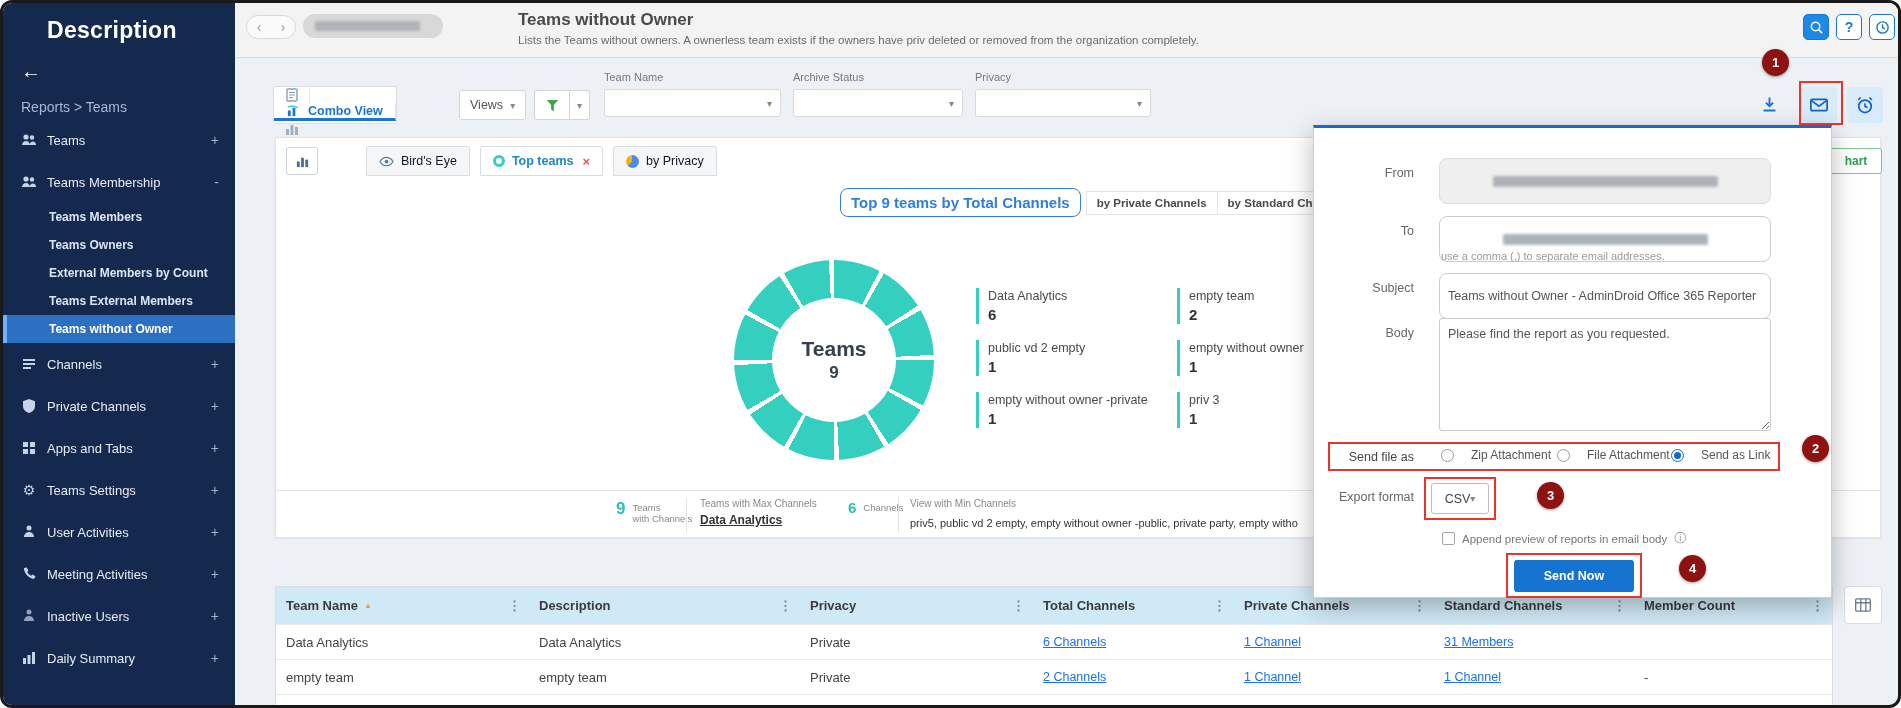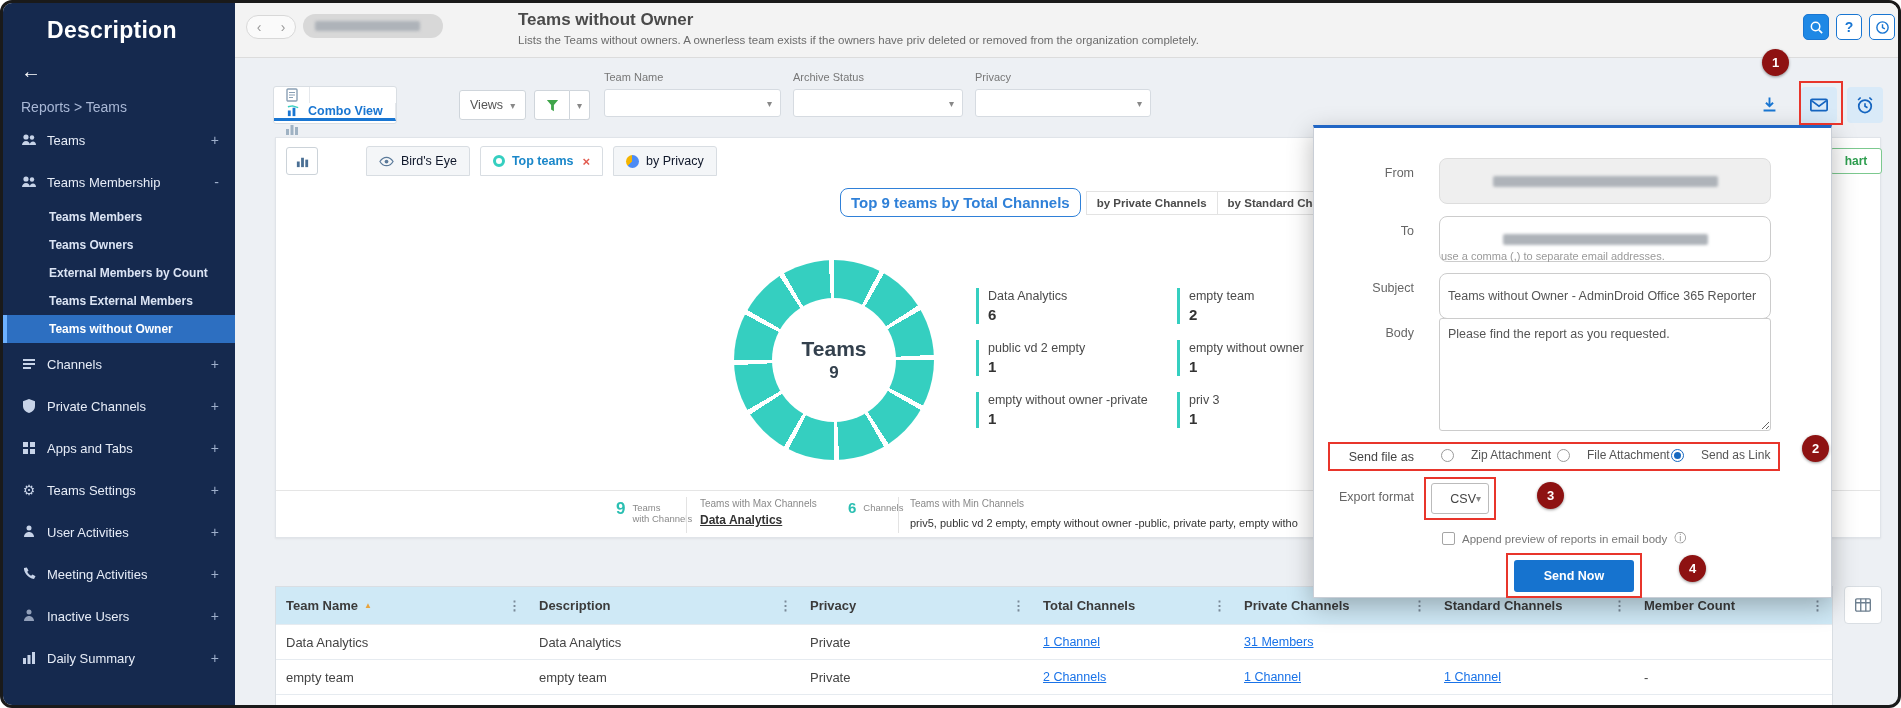--- a/index.html
+++ b/index.html
@@ -412,7 +412,7 @@
           </div>
           <div class="vdiv" style="left:622px;"></div>
           <div class="stat-col" style="left:634px;">
-            <div class="stat-title">Teams with Min Channels</div>
+            <div class="stat-title">View with Min Channels</div>
             <div class="stat-text">priv5, public vd 2 empty, empty without owner -public, private party, empty witho</div>
           </div>
         </div>

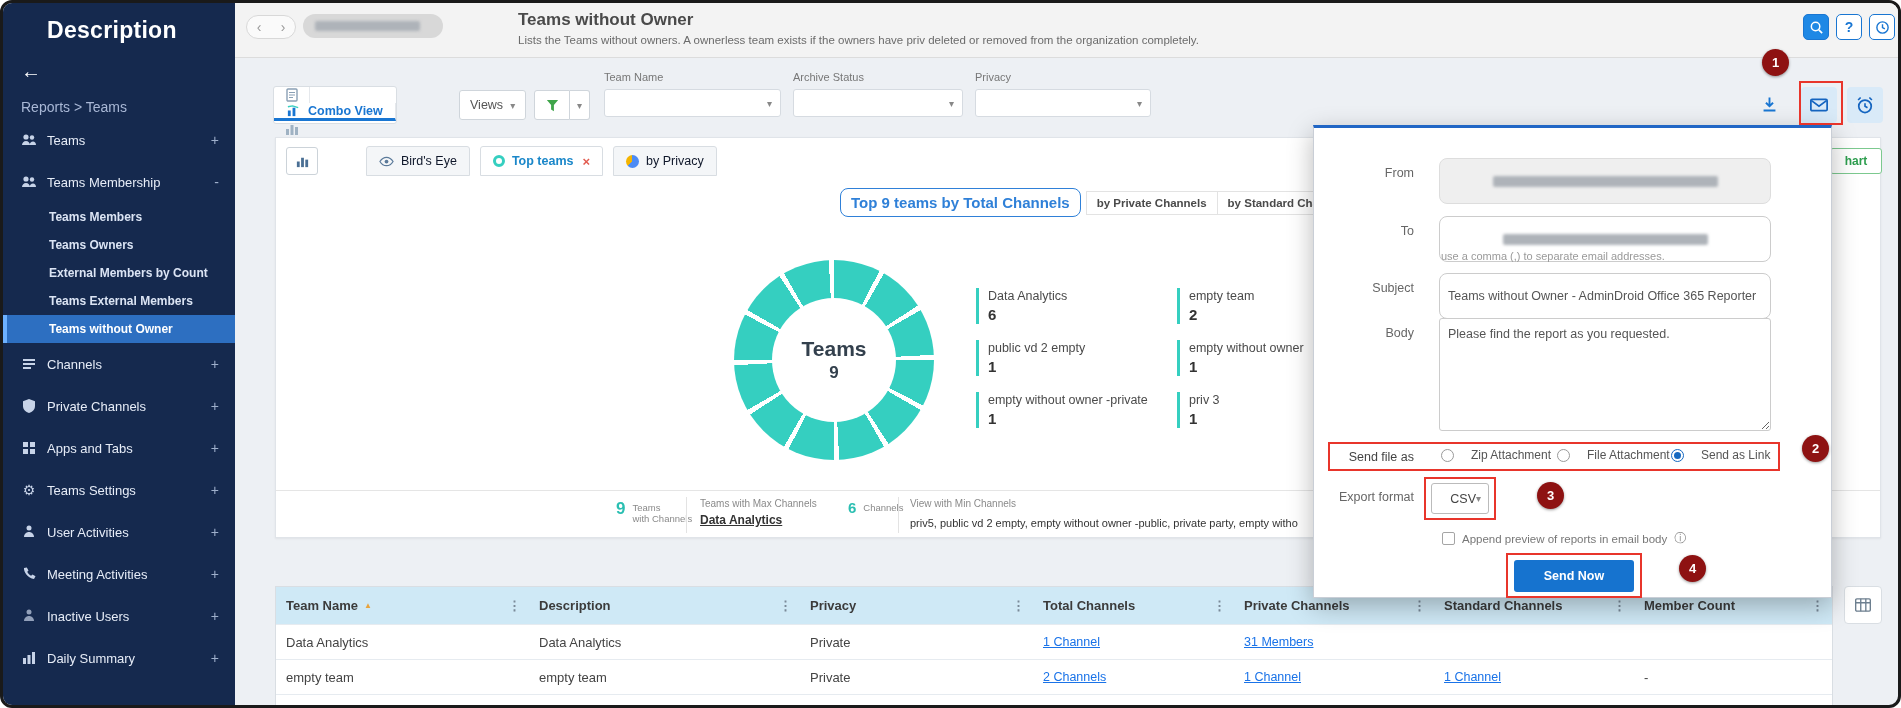--- a/index.html
+++ b/index.html
@@ -101,7 +101,7 @@
   .radio { width:13px; height:13px; border:1.5px solid #9a9a9a; border-radius:50%; background:#fff; position:relative; flex:none; }
   .radio.sel { border-color:#1669c1; }
   .radio.sel::after { content:""; position:absolute; inset:2px; background:#1669c1; border-radius:50%; }
-  .csv-box { position:absolute; left:117px; top:355px; width:58px; height:31px; border:1px solid #bbb; border-radius:3px; display:flex; align-items:center; justify-content:flex-end; padding:0 7px; font-size:12.5px; color:#444; cursor:pointer; background:#fff; }
+  .csv-box { position:absolute; left:117px; top:355px; width:58px; height:31px; border:1px solid #bbb; border-radius:3px; display:flex; align-items:center; justify-content:center; padding:0 7px; font-size:12.5px; color:#444; cursor:pointer; background:#fff; }
   .chk-row { position:absolute; left:128px; top:402px; display:flex; align-items:center; gap:7px; }
   .chk { width:13px; height:13px; border:1px solid #a5a5a5; border-radius:2px; background:#fff; cursor:pointer; flex:none; }
   .chk-lbl { font-size:11.5px; color:#777; }

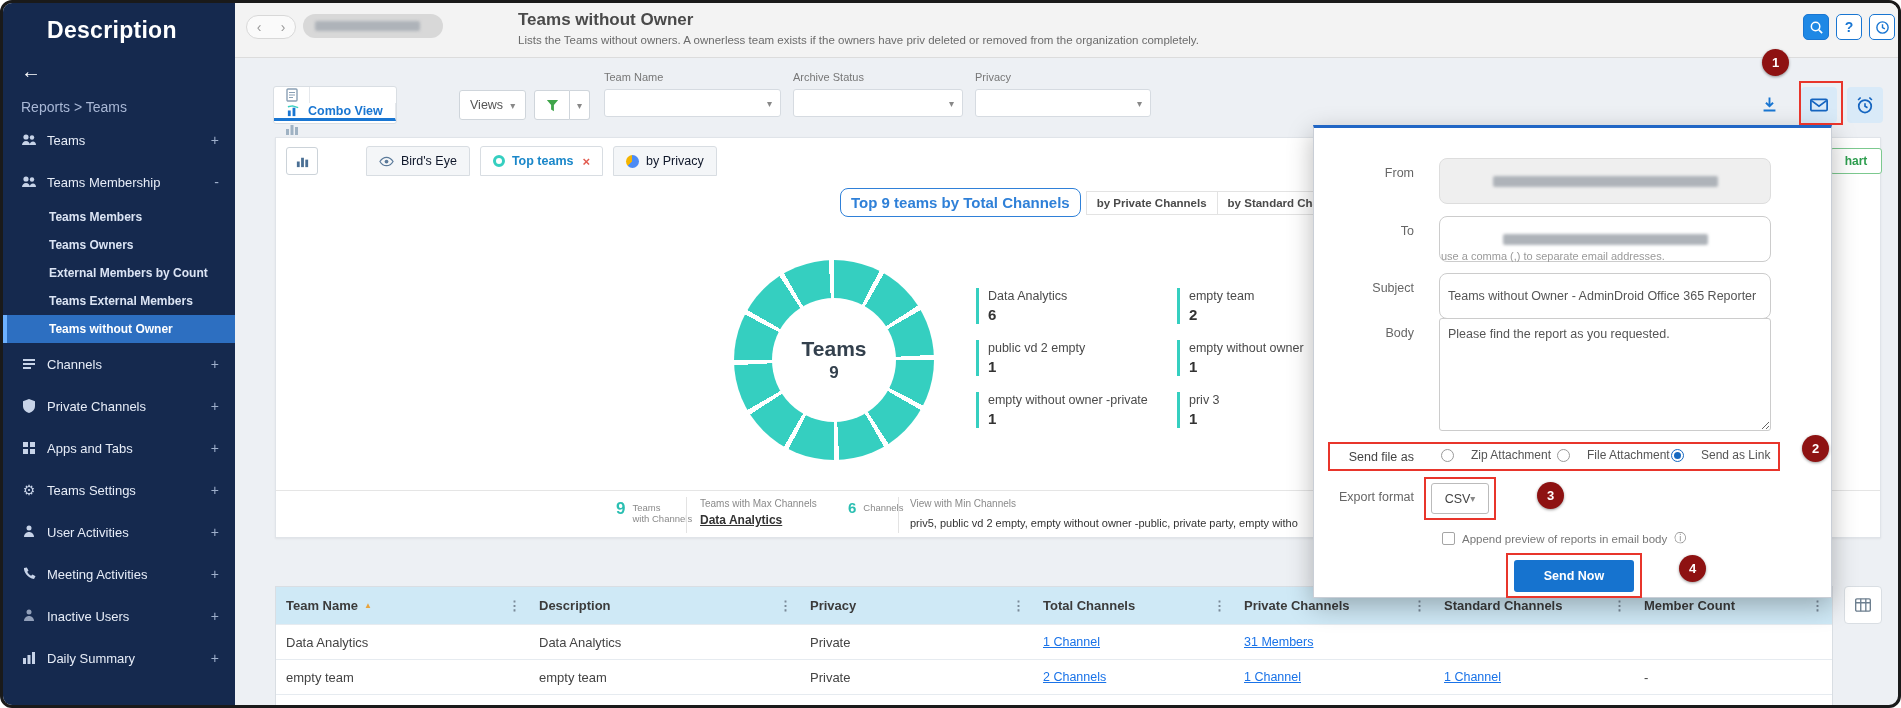--- a/index.html
+++ b/index.html
@@ -455,6 +455,7 @@
           <div class="td">Data Analytics</div>
           <div class="td">Data Analytics</div>
           <div class="td">Private</div>
+          <div class="td link">6 Channels</div>
           <div class="td link">1 Channel</div>
           <div class="td link">31 Members</div>
         </div>

